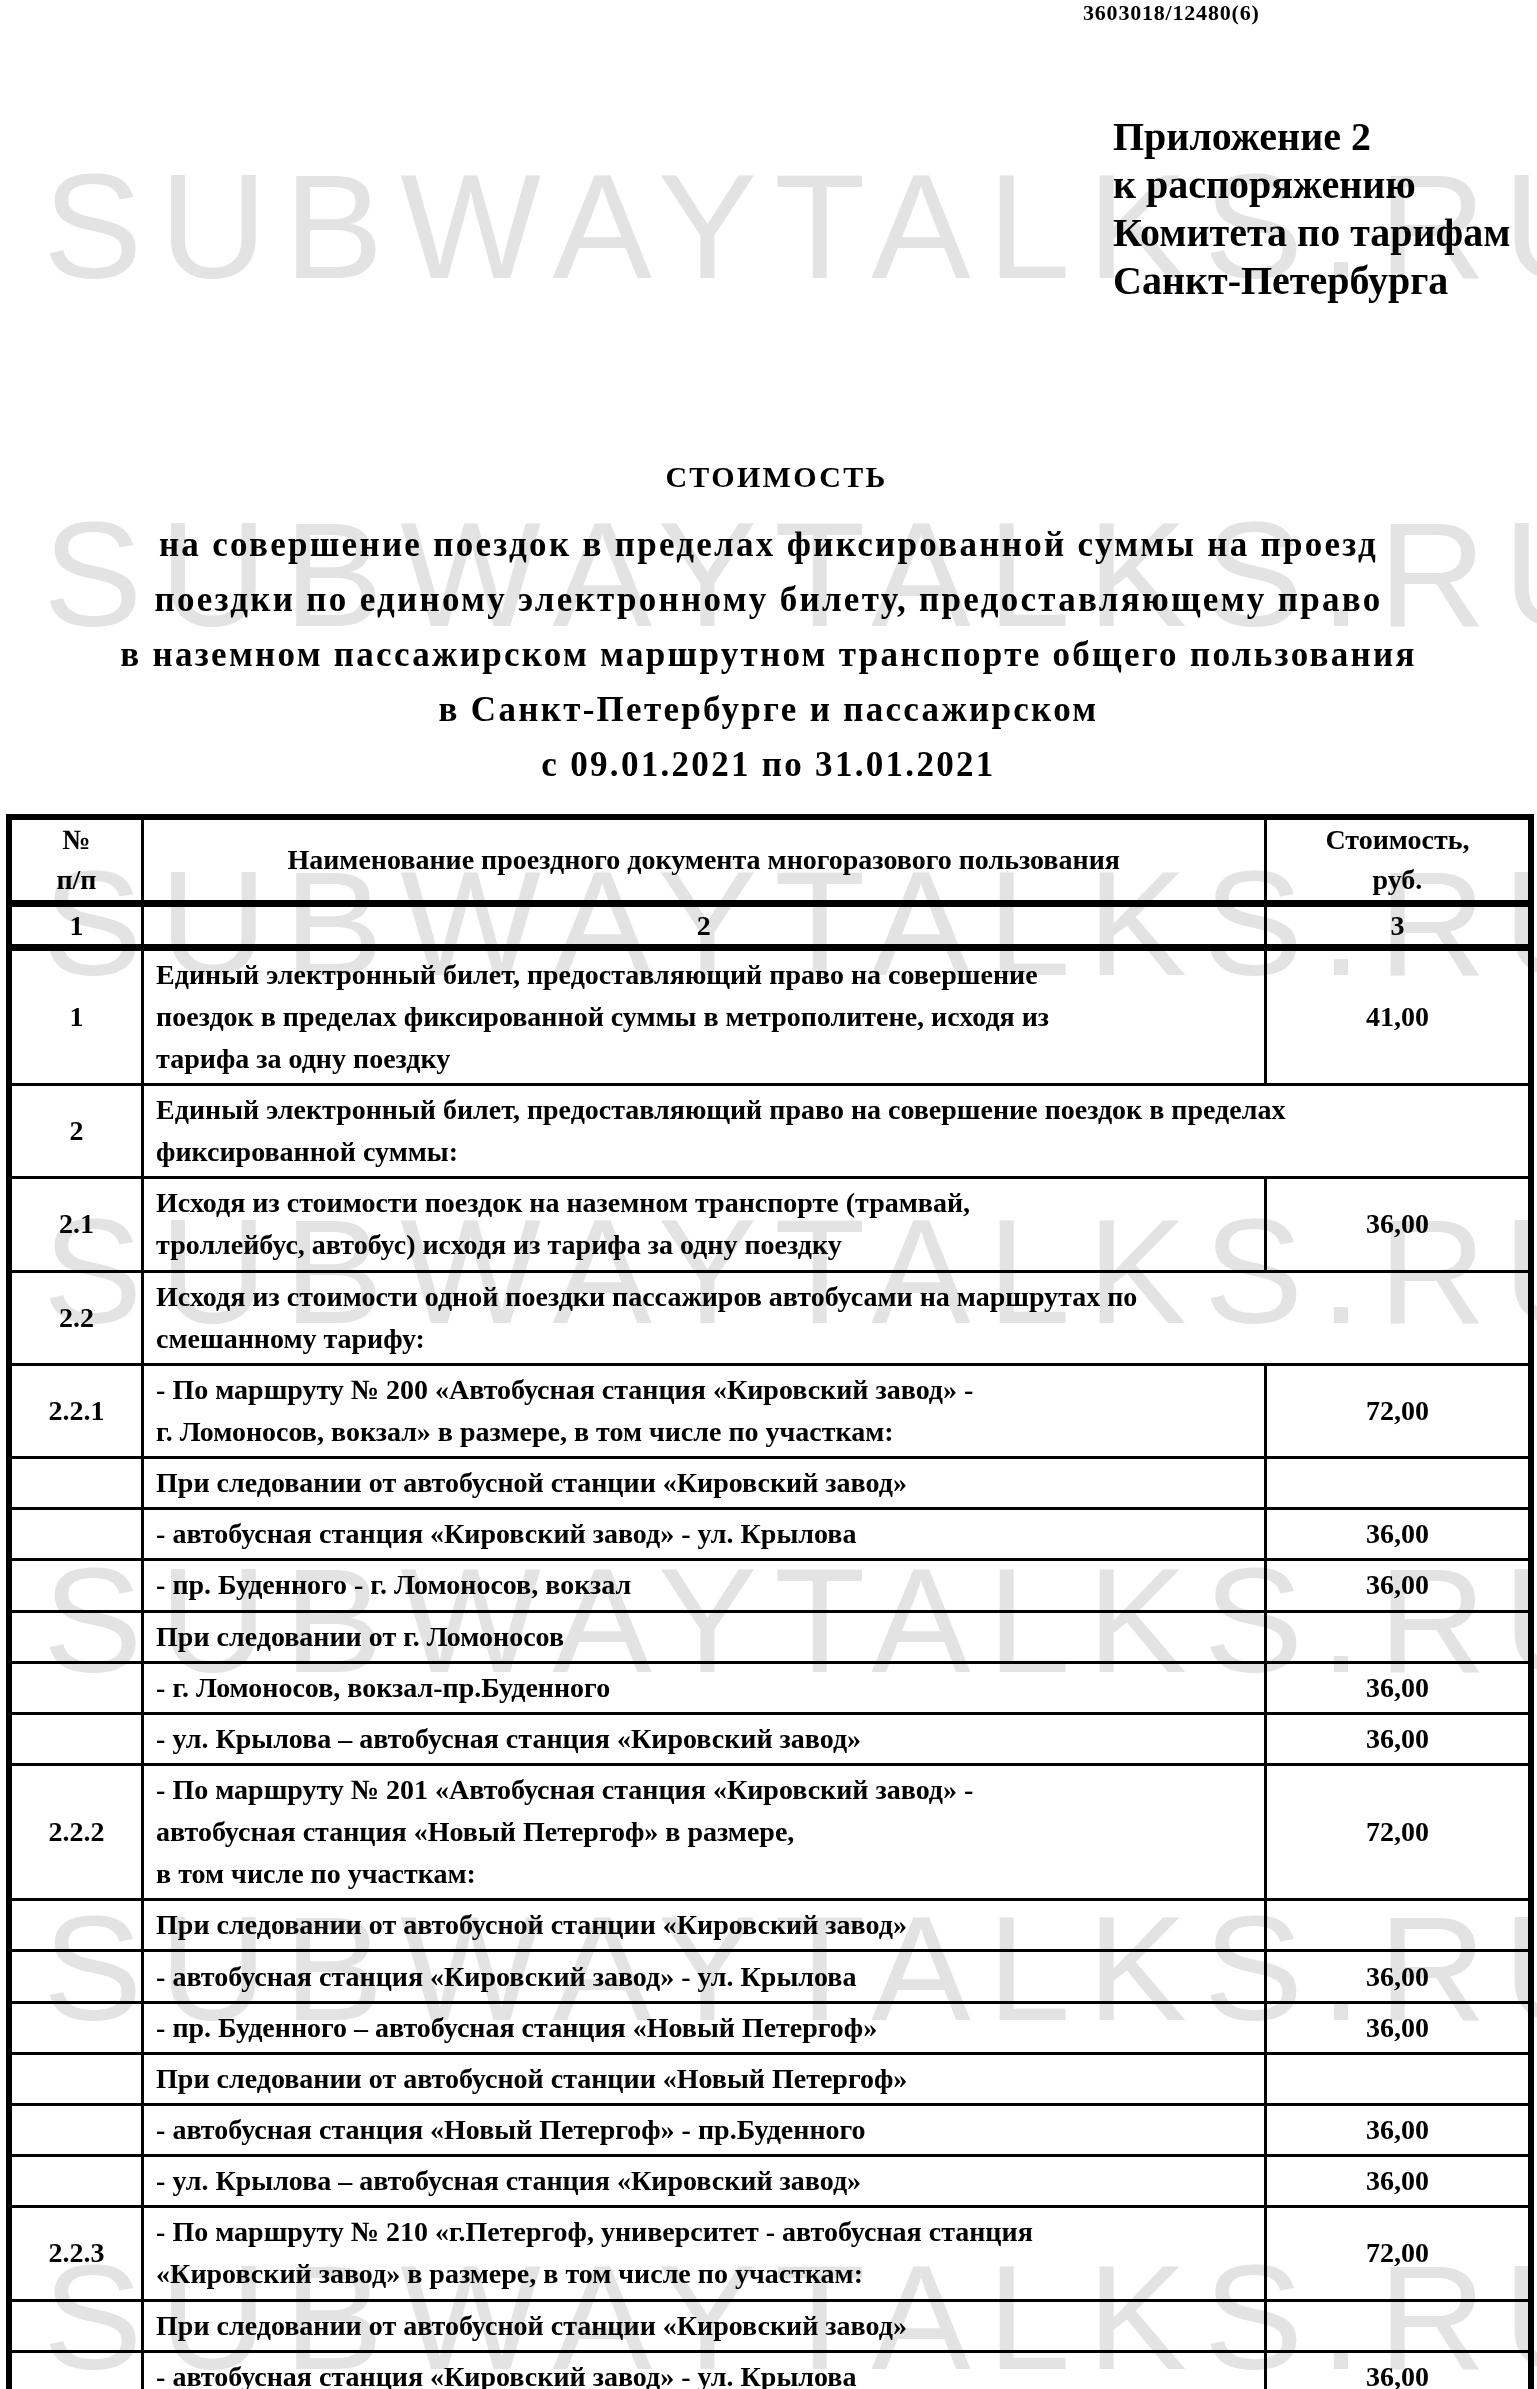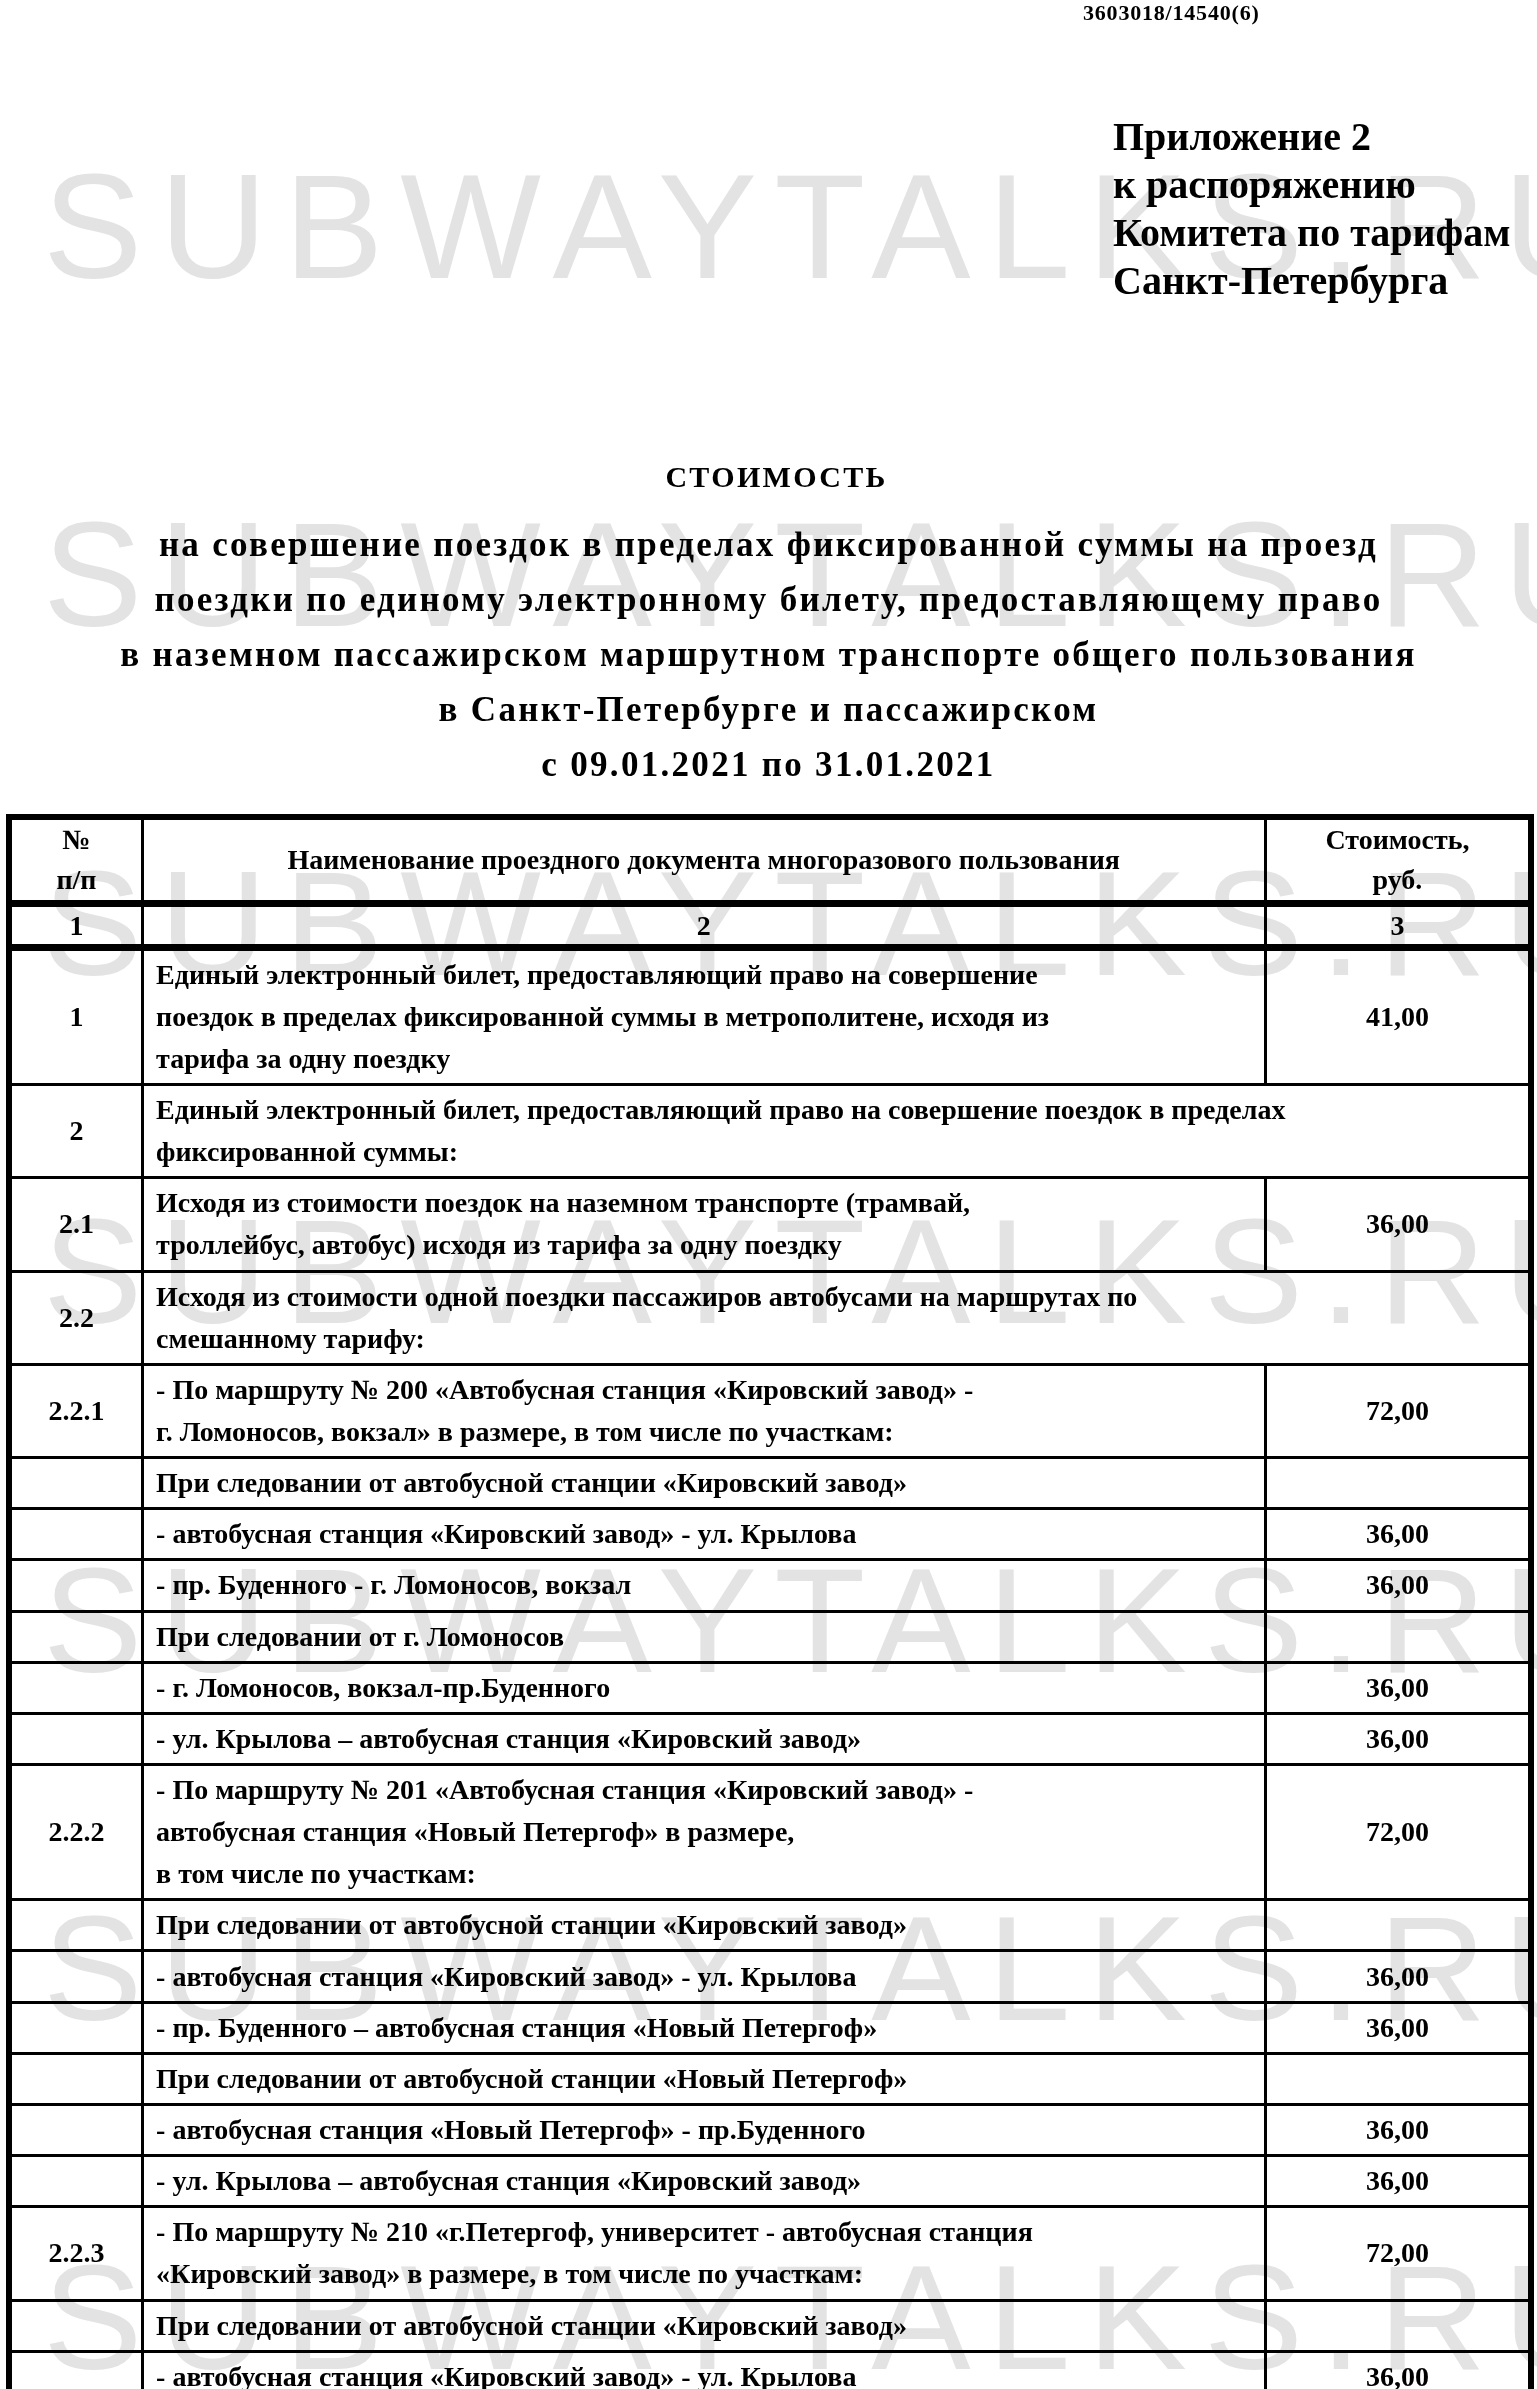--- a/index.html
+++ b/index.html
@@ -91,7 +91,7 @@
     <div class="wm" style="top:2243px">SUBWAYTALKS.RU</div>
   </div>
 
-  <div class="doc-number">3603018/14540(6)</div>
+  <div class="doc-number">3603018/12480(6)</div>
 
   <div class="appendix">
     <div>Приложение 2</div>

